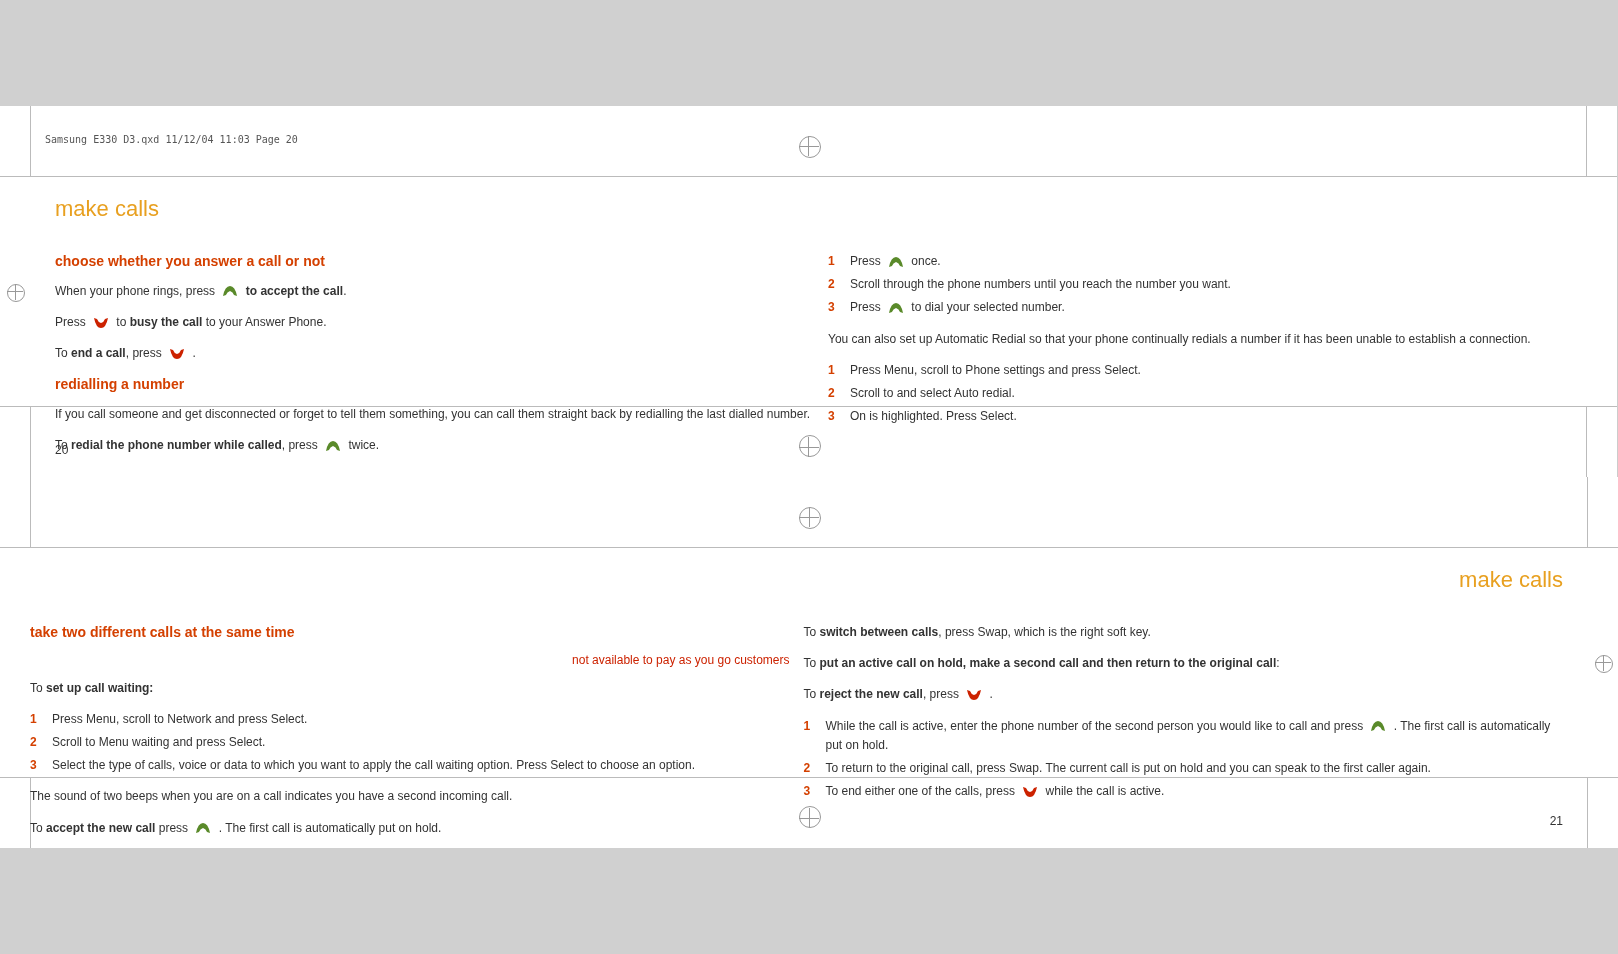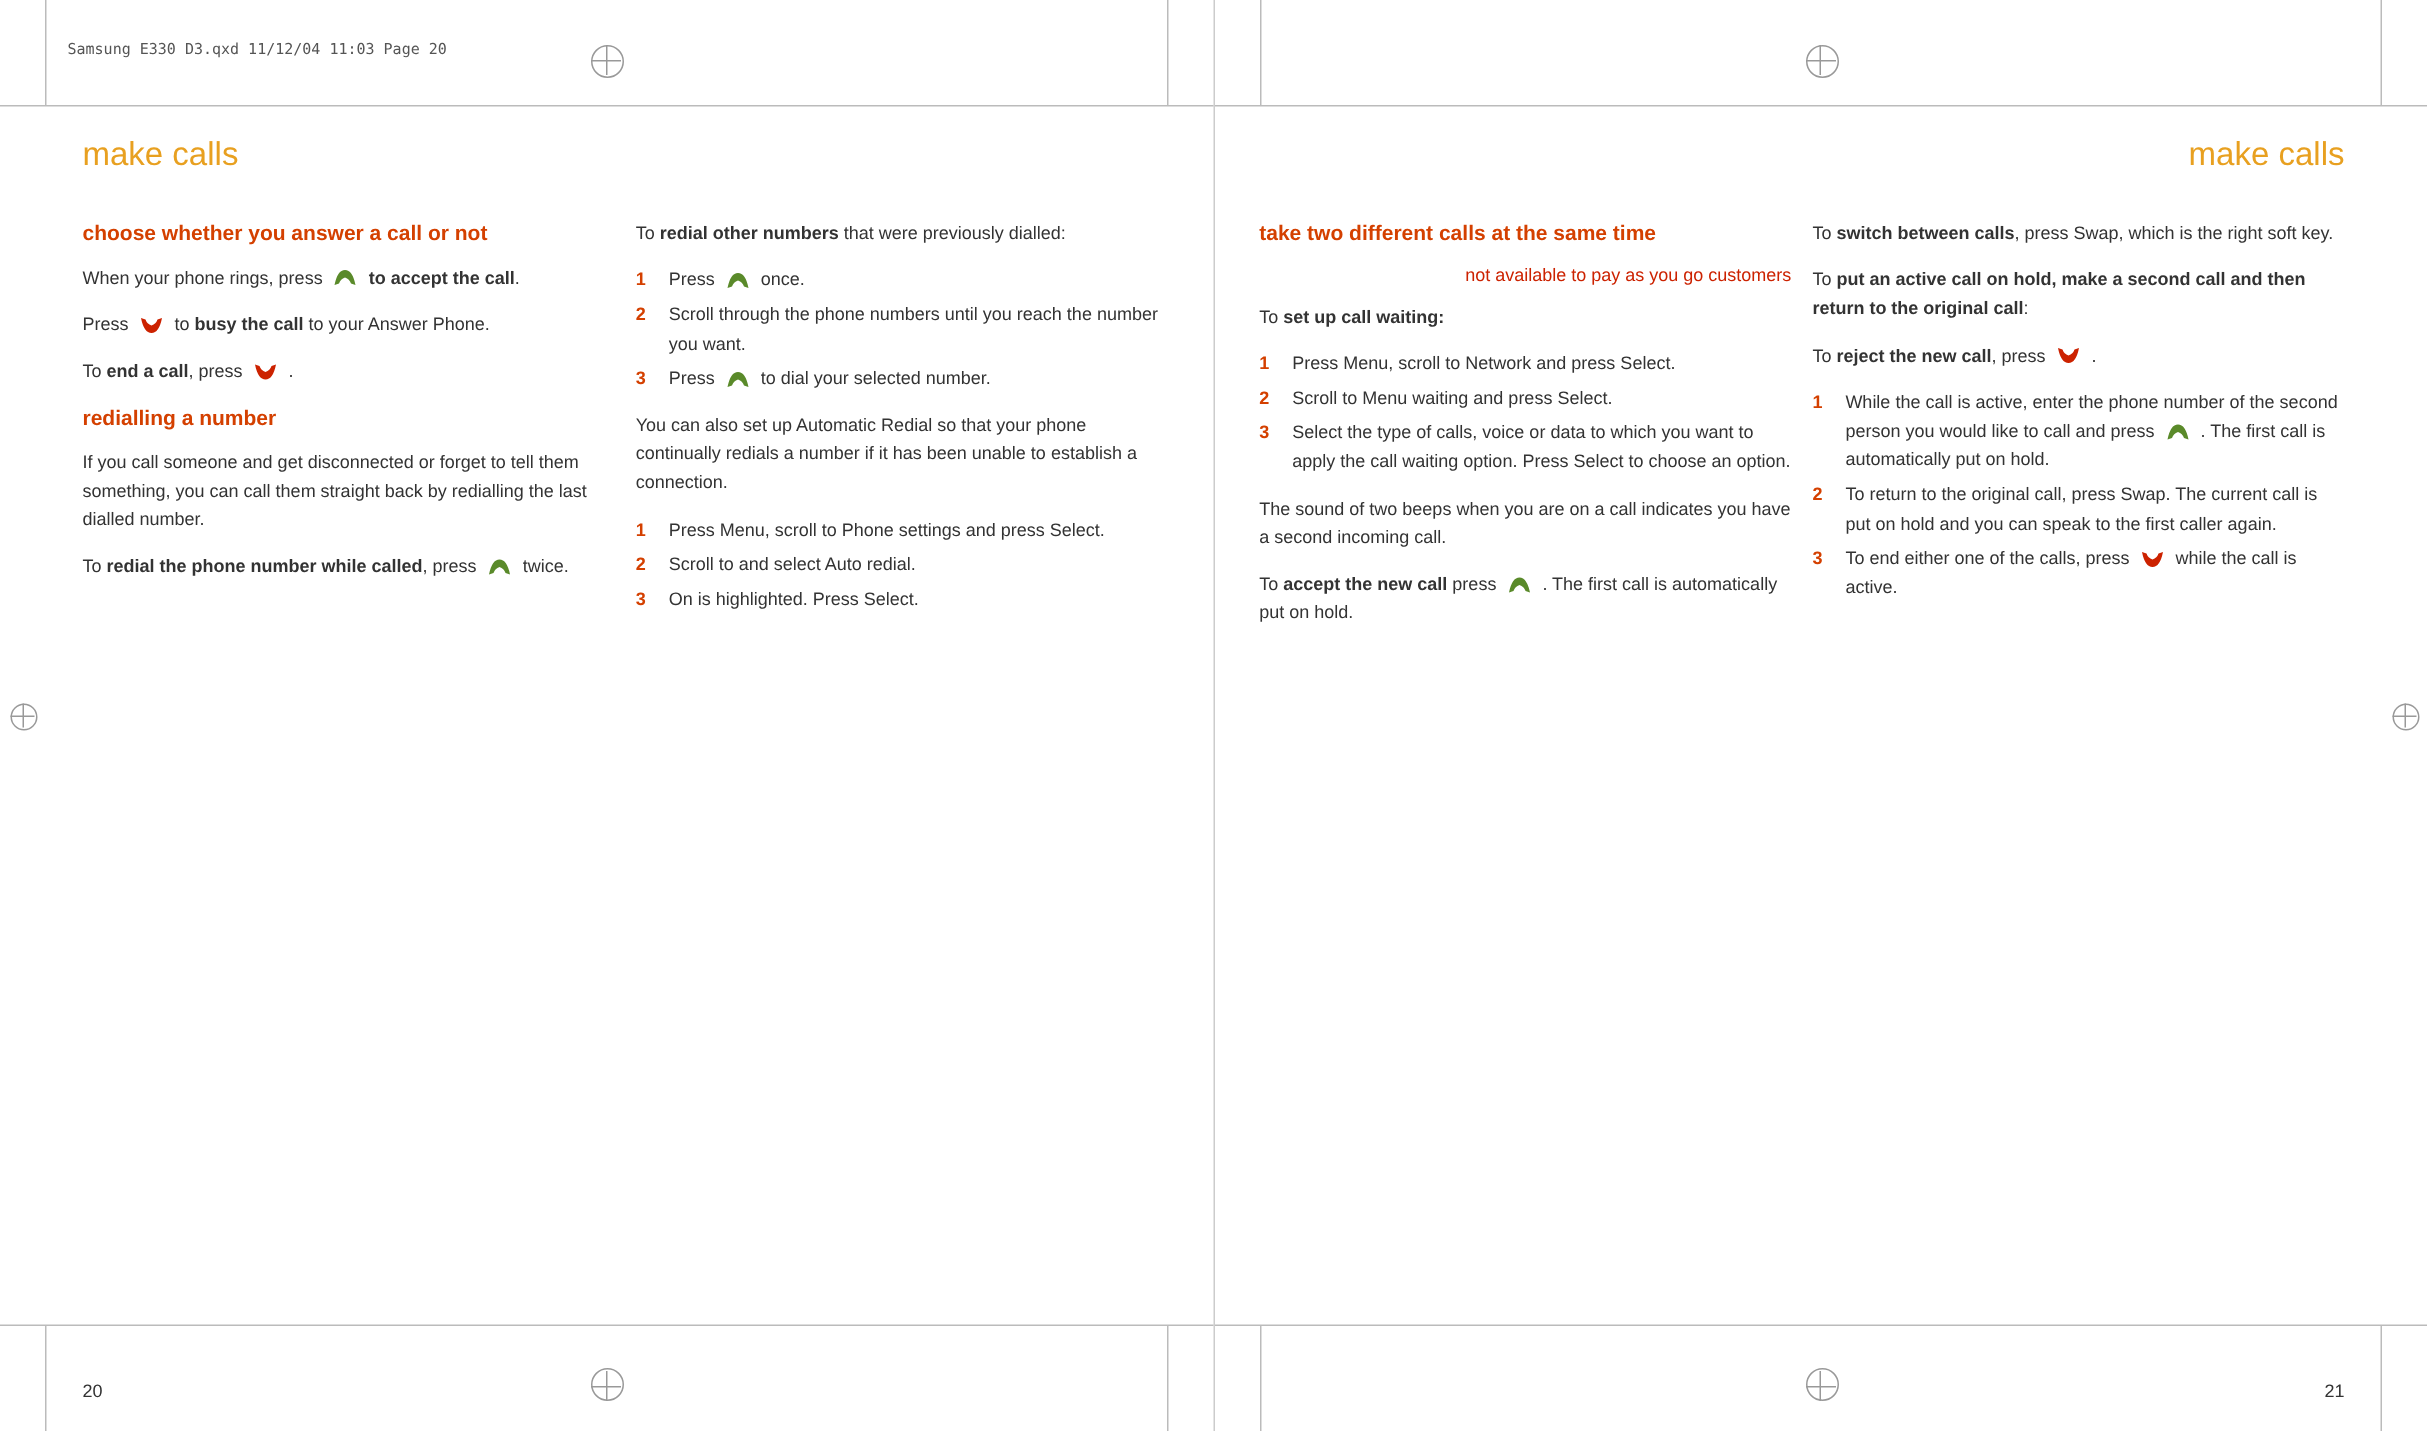--- a/index.html
+++ b/index.html
@@ -15,11 +15,12 @@
 
     .page-spread {
       width: 1618px;
-      height: 954px;
+      height: 742px;
       display: flex;
       background: #fff;
       position: relative;
       overflow: hidden;
+      flex-direction: column;
     }
 
     .page {

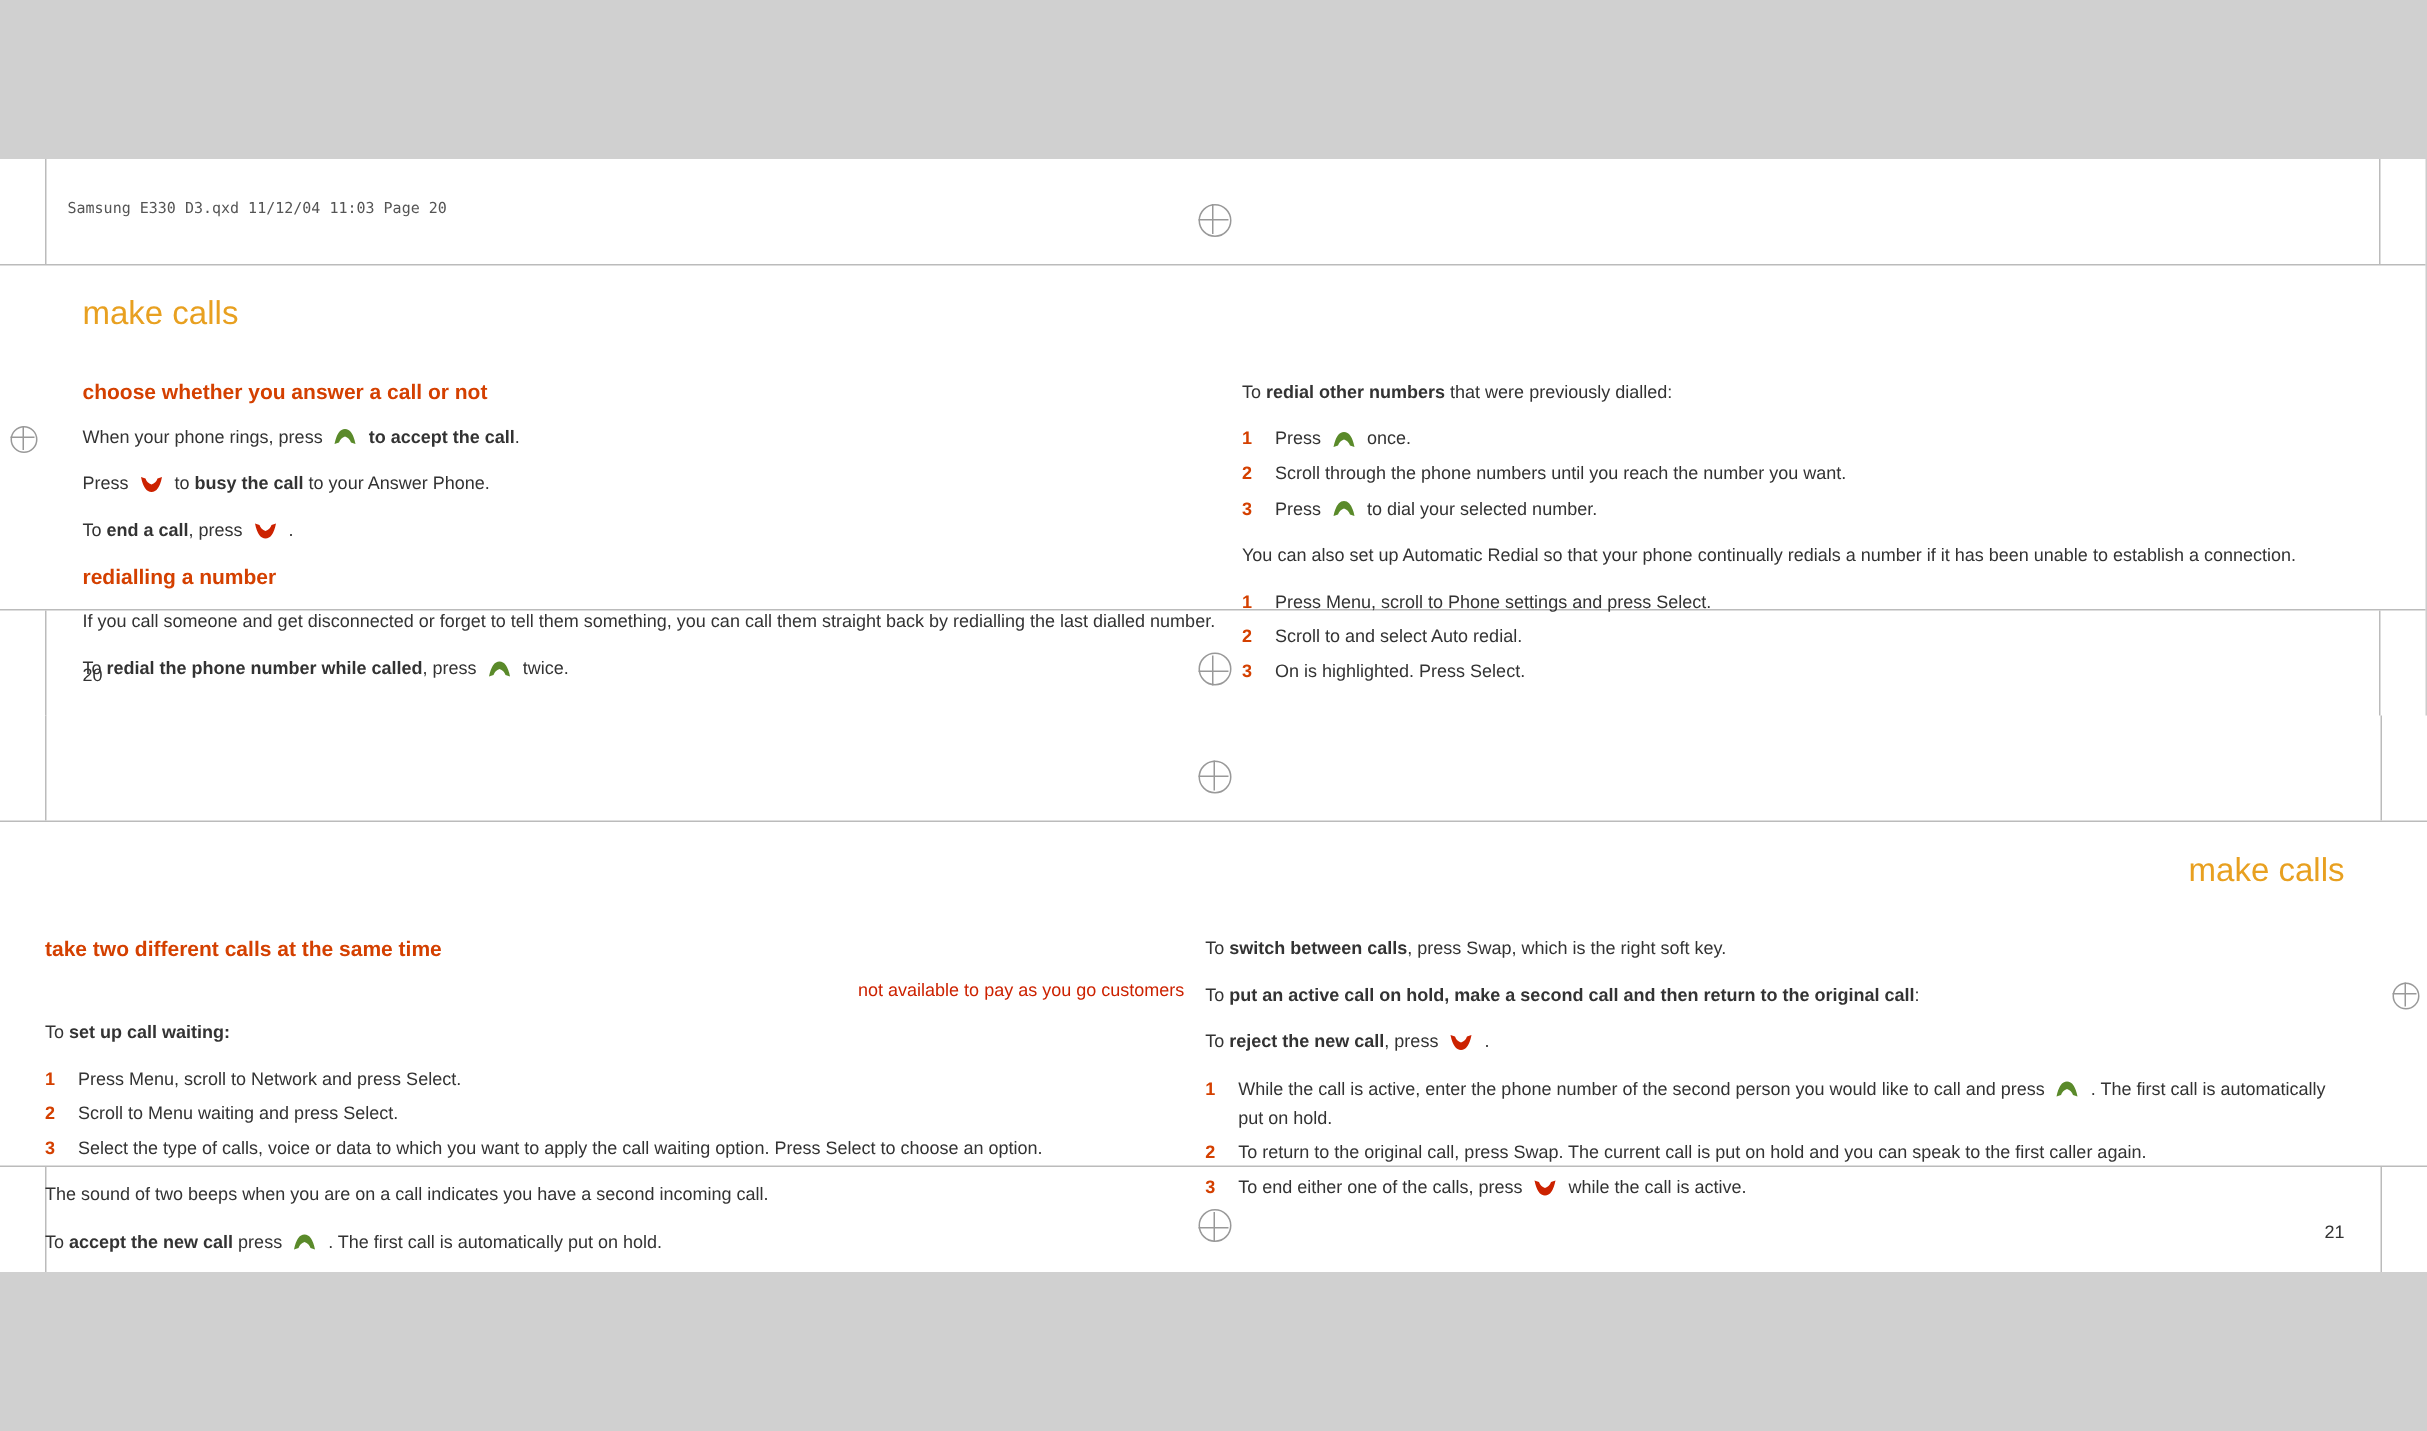--- a/index.html
+++ b/index.html
@@ -421,9 +421,6 @@
 
         <div class="col">
 
-          <p class="body-text">
-            To <strong>redial other numbers</strong> that were previously dialled:
-          </p>
 
           <ul class="numbered-list">
             <li>

